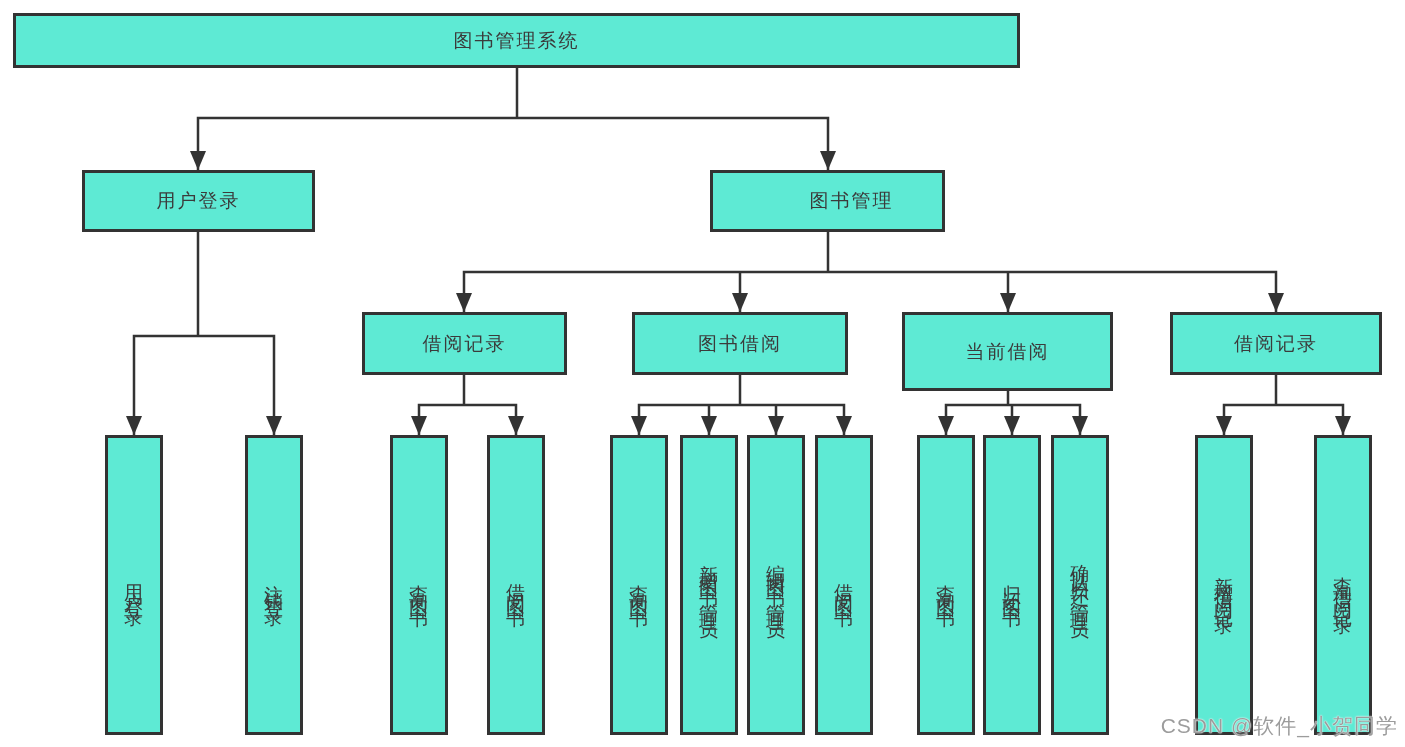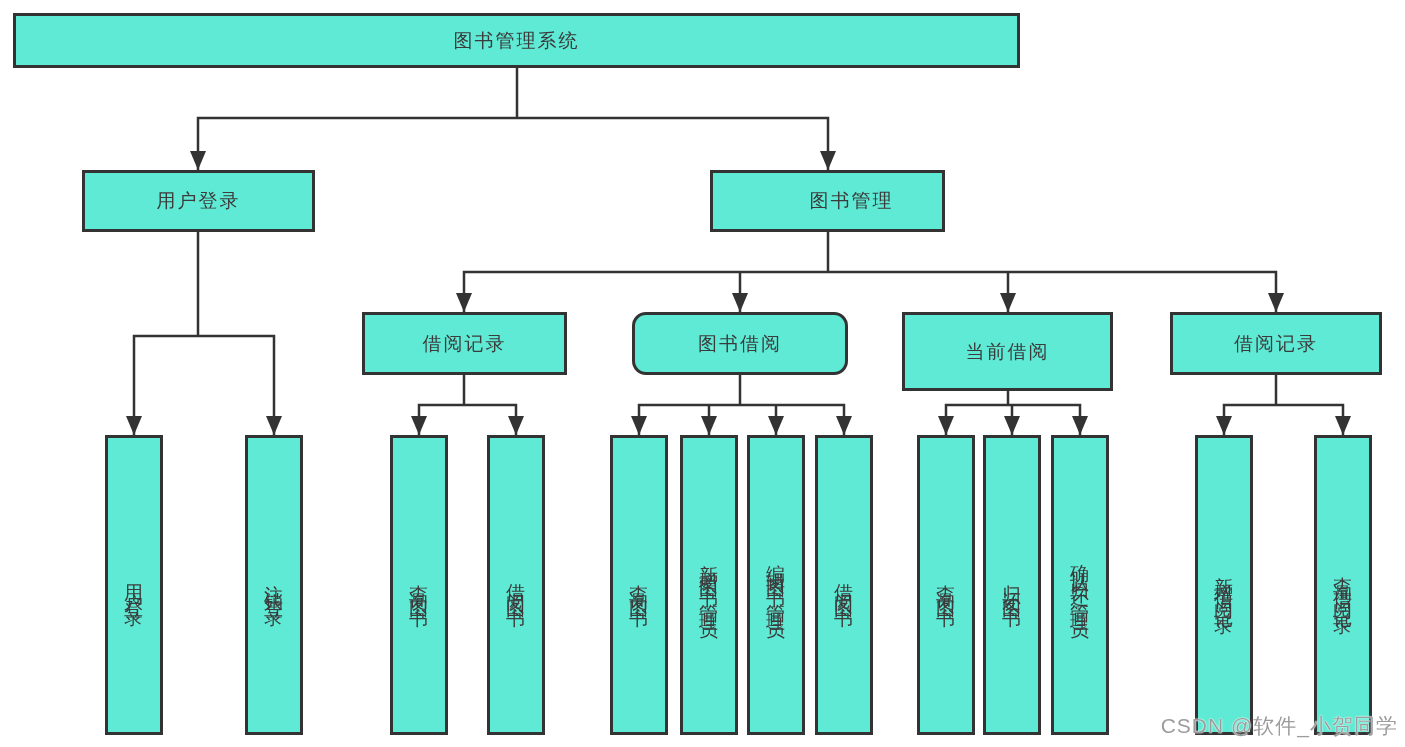--- a/index.html
+++ b/index.html
@@ -104,7 +104,7 @@
   <div class="node hbox" style="left:362px; top:312px; width:205px; height:63px;">
     <span>借阅记录</span>
   </div>
-  <div class="node hbox" style="left:632px; top:312px; width:216px; height:63px;border-radius:14px;">
+  <div class="node hbox" style="left:632px; top:312px; width:216px; height:63px;">
     <span>图书借阅</span>
   </div>
   <div class="node hbox" style="left:902px; top:312px; width:211px; height:79px;">

